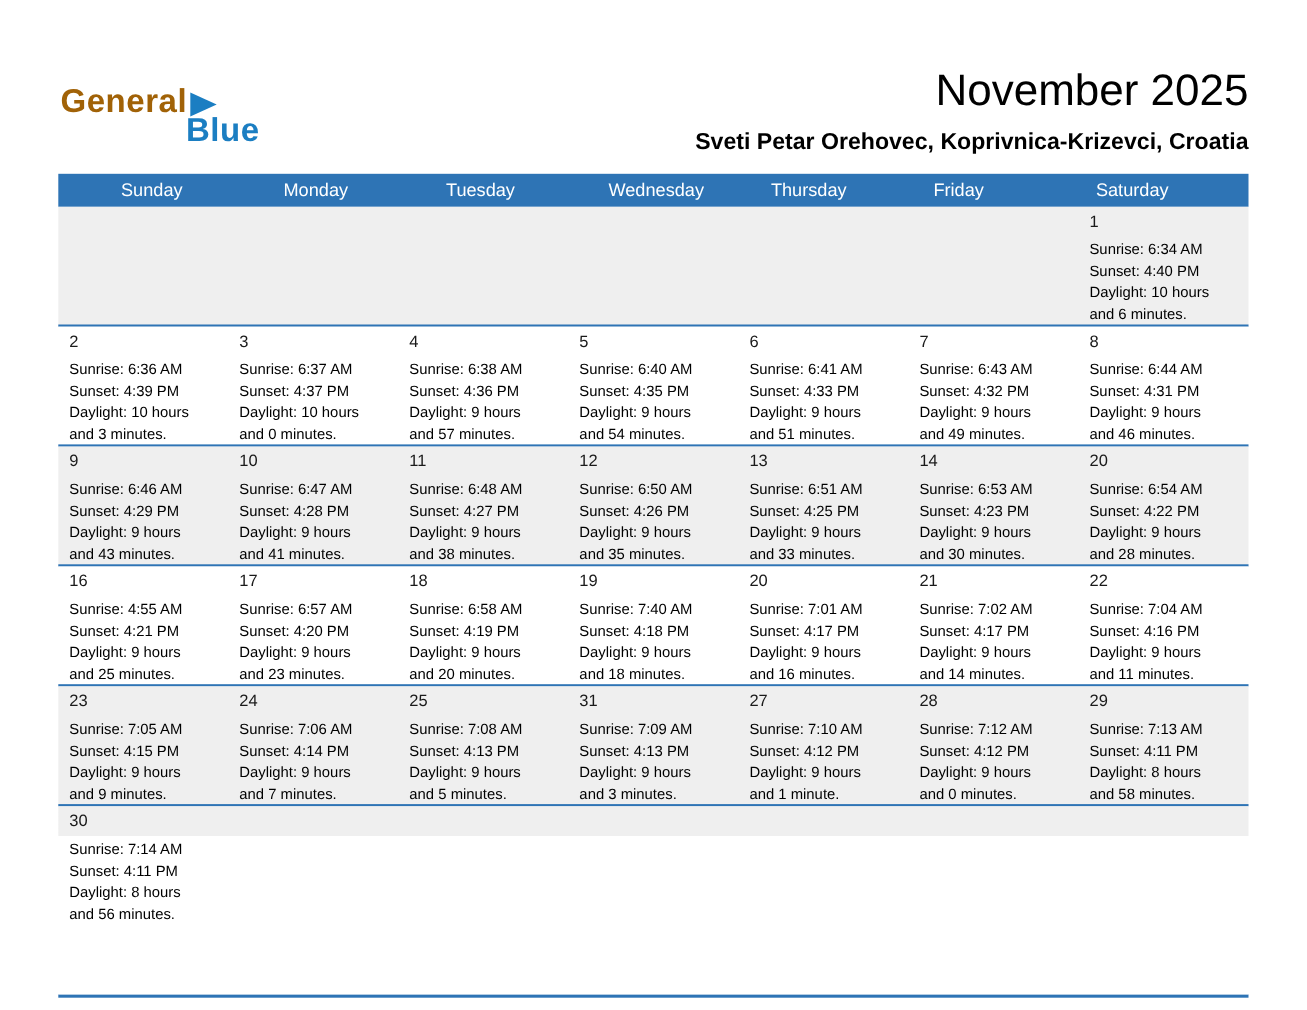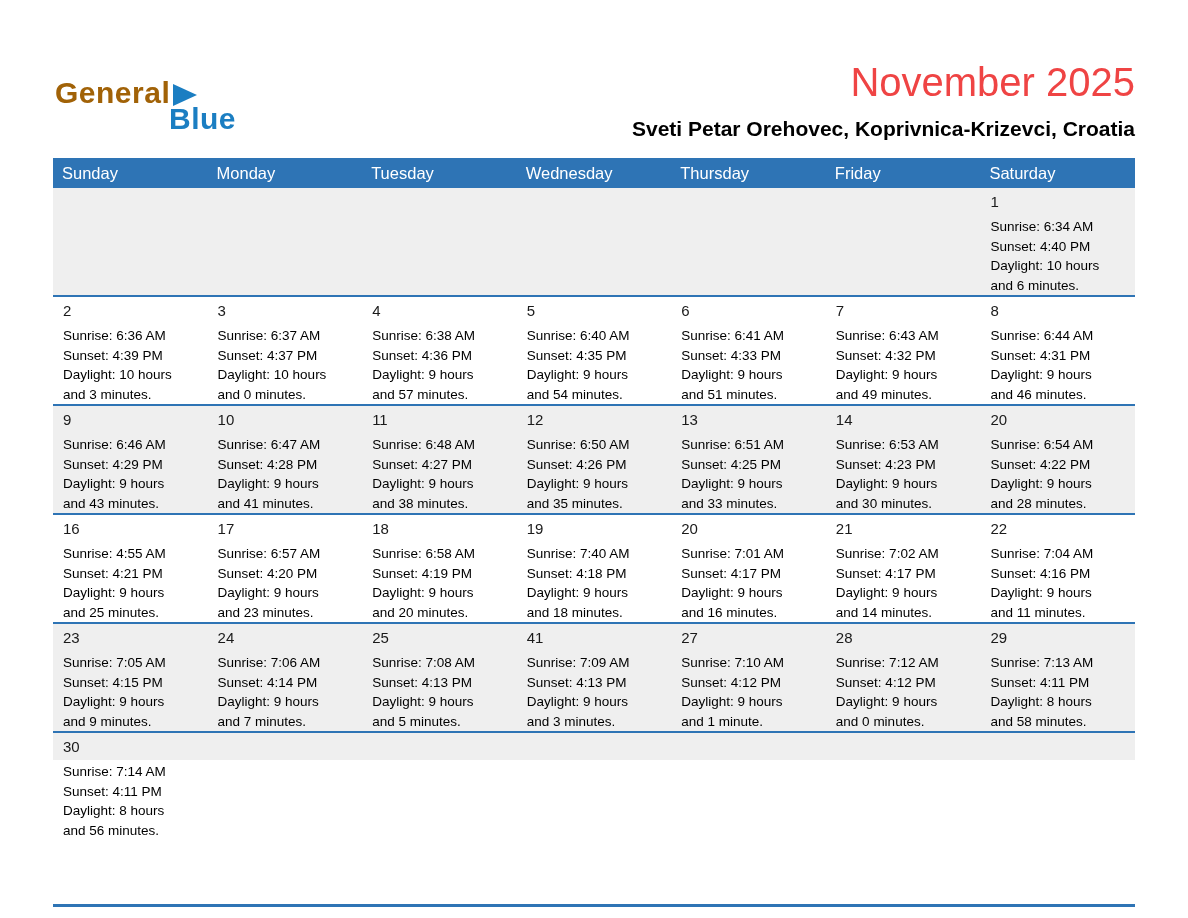--- a/index.html
+++ b/index.html
@@ -55,7 +55,7 @@
     right: 53px;
     font-size: 40px;
     font-weight: 400;
-    color: #ef4444;
+    color: #000000;
     text-align: left;
   }
   .location-subtitle {

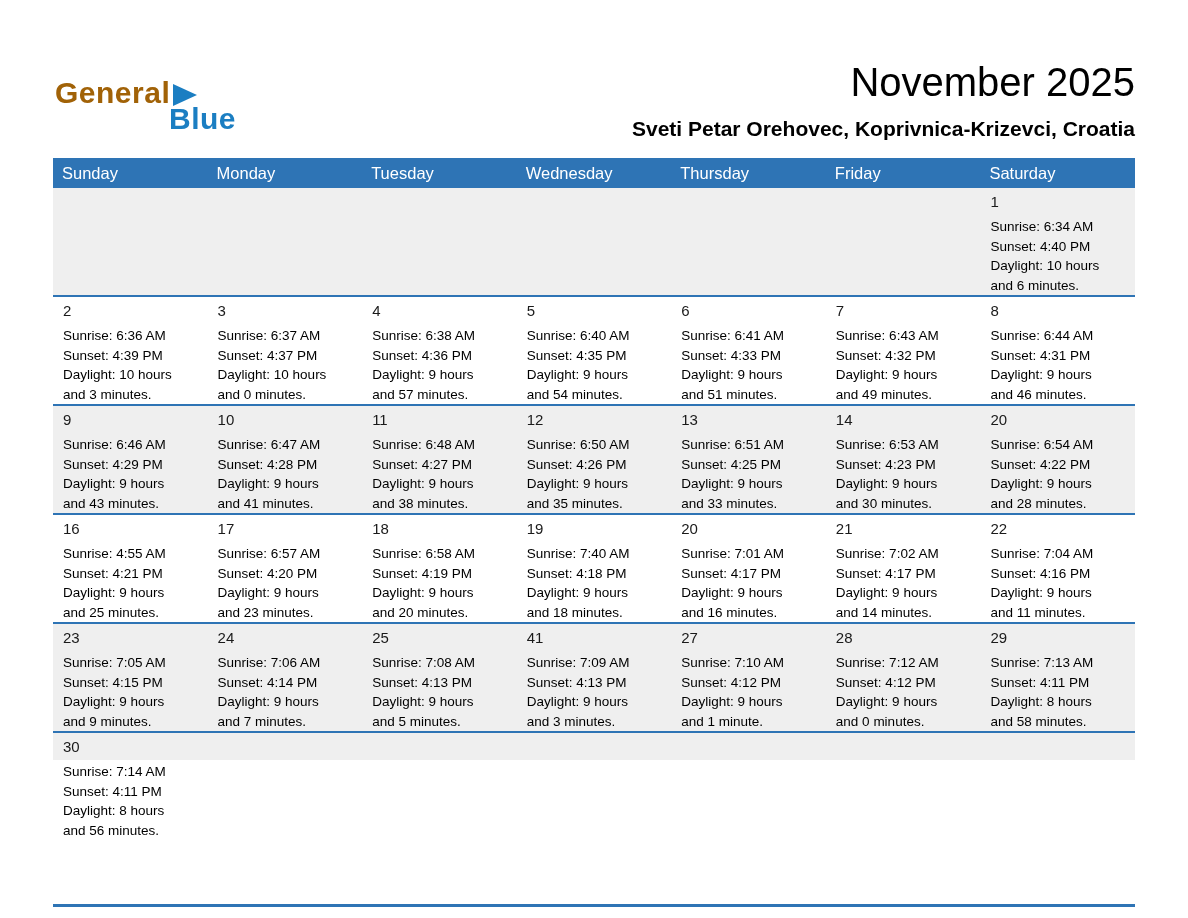--- a/index.html
+++ b/index.html
@@ -86,6 +86,7 @@
     background: var(--header-blue, #2e74b5);
     height: 30px;
     flex: 0 0 30px;
+    padding-left: 48px;
   }
   .weekday {
     color: #ffffff;

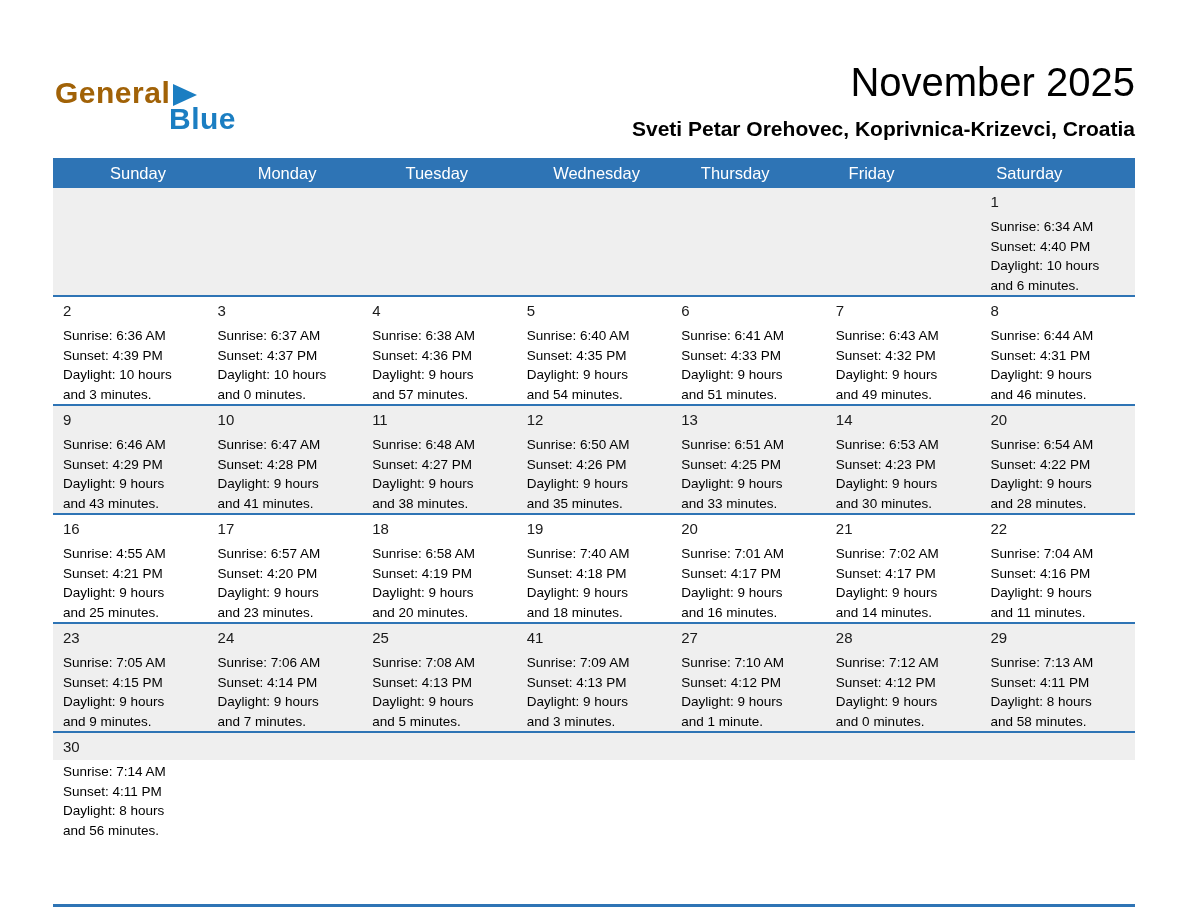--- a/index.html
+++ b/index.html
@@ -359,7 +359,7 @@
             <div class="day-line">and 5 minutes.</div>
           </div>
           <div class="day-cell">
-            <div class="day-number">41</div>
+            <div class="day-number">31</div>
             <div class="day-line">Sunrise: 7:09 AM</div>
             <div class="day-line">Sunset: 4:13 PM</div>
             <div class="day-line">Daylight: 9 hours</div>

